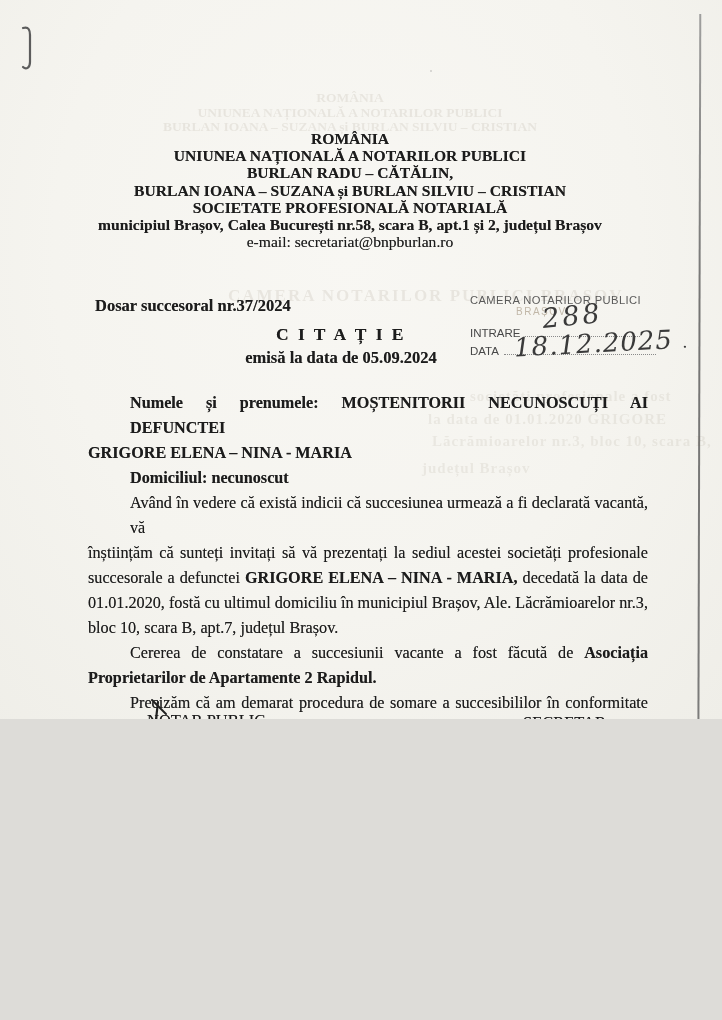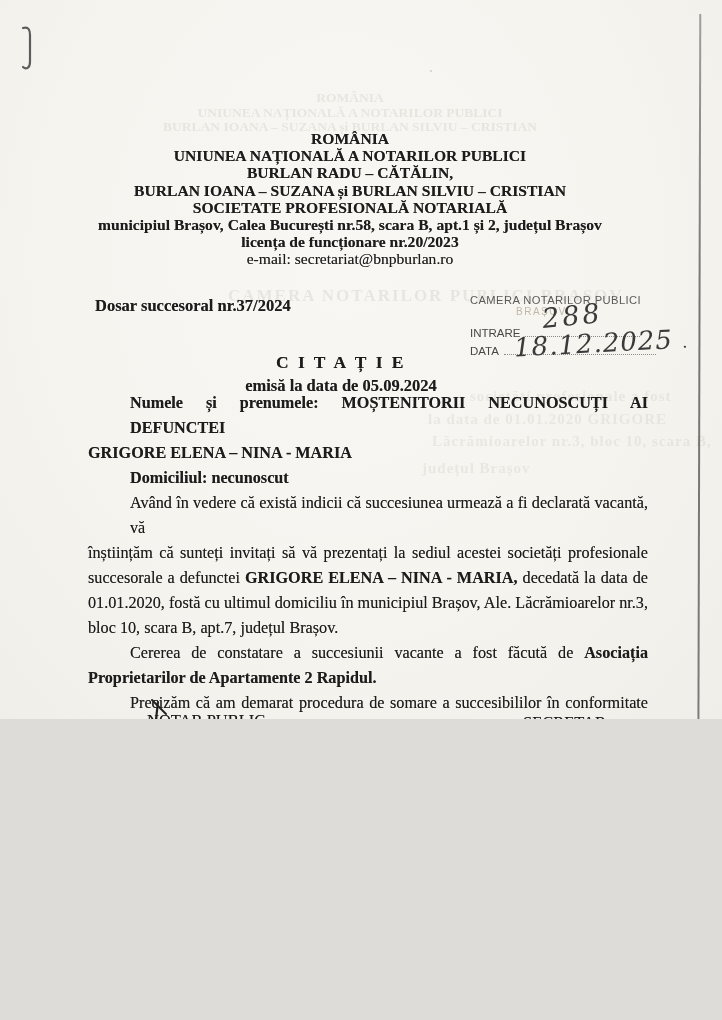--- a/index.html
+++ b/index.html
@@ -102,7 +102,6 @@
       <div class="lh-line b">BURLAN IOANA – SUZANA și BURLAN SILVIU – CRISTIAN</div>
       <div class="lh-line b">SOCIETATE PROFESIONALĂ NOTARIALĂ</div>
       <div class="lh-line b">municipiul Brașov, Calea București nr.58, scara B, apt.1 și 2, județul Brașov</div>
-      <div class="lh-line b">licența de funcționare nr.20/2023</div>
       <div class="lh-line">e-mail: secretariat@bnpburlan.ro</div>
     </div>
 

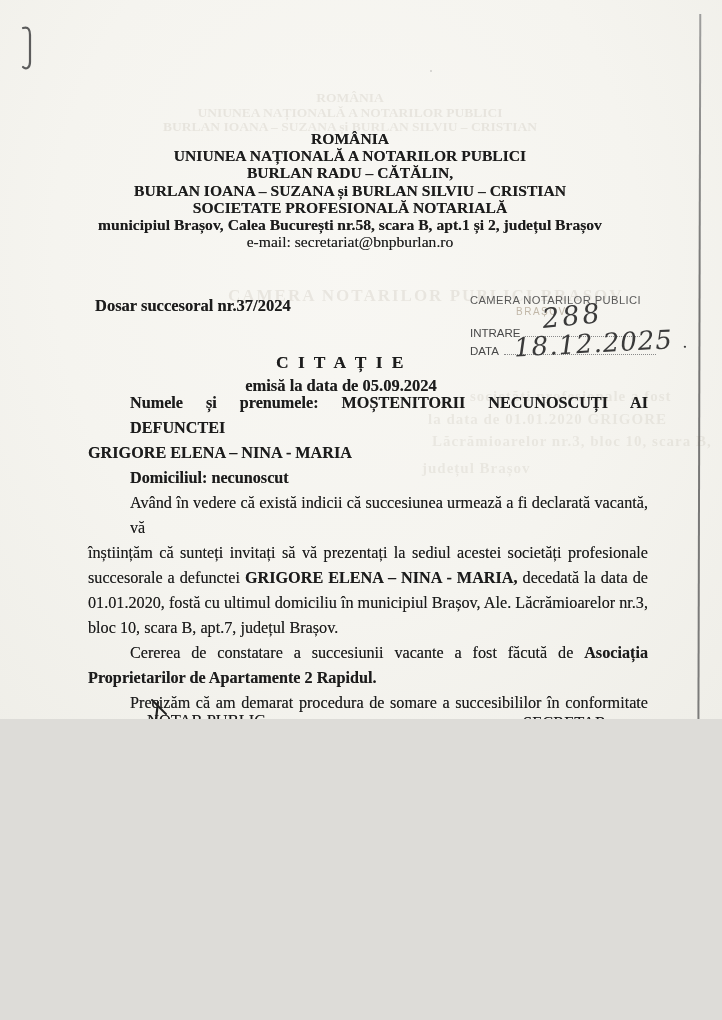--- a/index.html
+++ b/index.html
@@ -44,7 +44,7 @@
   .hand-suffix{font-style:normal;font-size:17px;margin-left:9px;letter-spacing:0;}
 
   
-  .title-wrap{position:absolute;top:352px;left:0;width:682px;text-align:center;}
+  .title-wrap{position:absolute;top:324px;left:0;width:682px;text-align:center;}
   .doc-title{font-size:17.5px;font-weight:bold;letter-spacing:2.5px;}
   .doc-subtitle{font-size:16.5px;font-weight:bold;margin-top:3px;}
 

